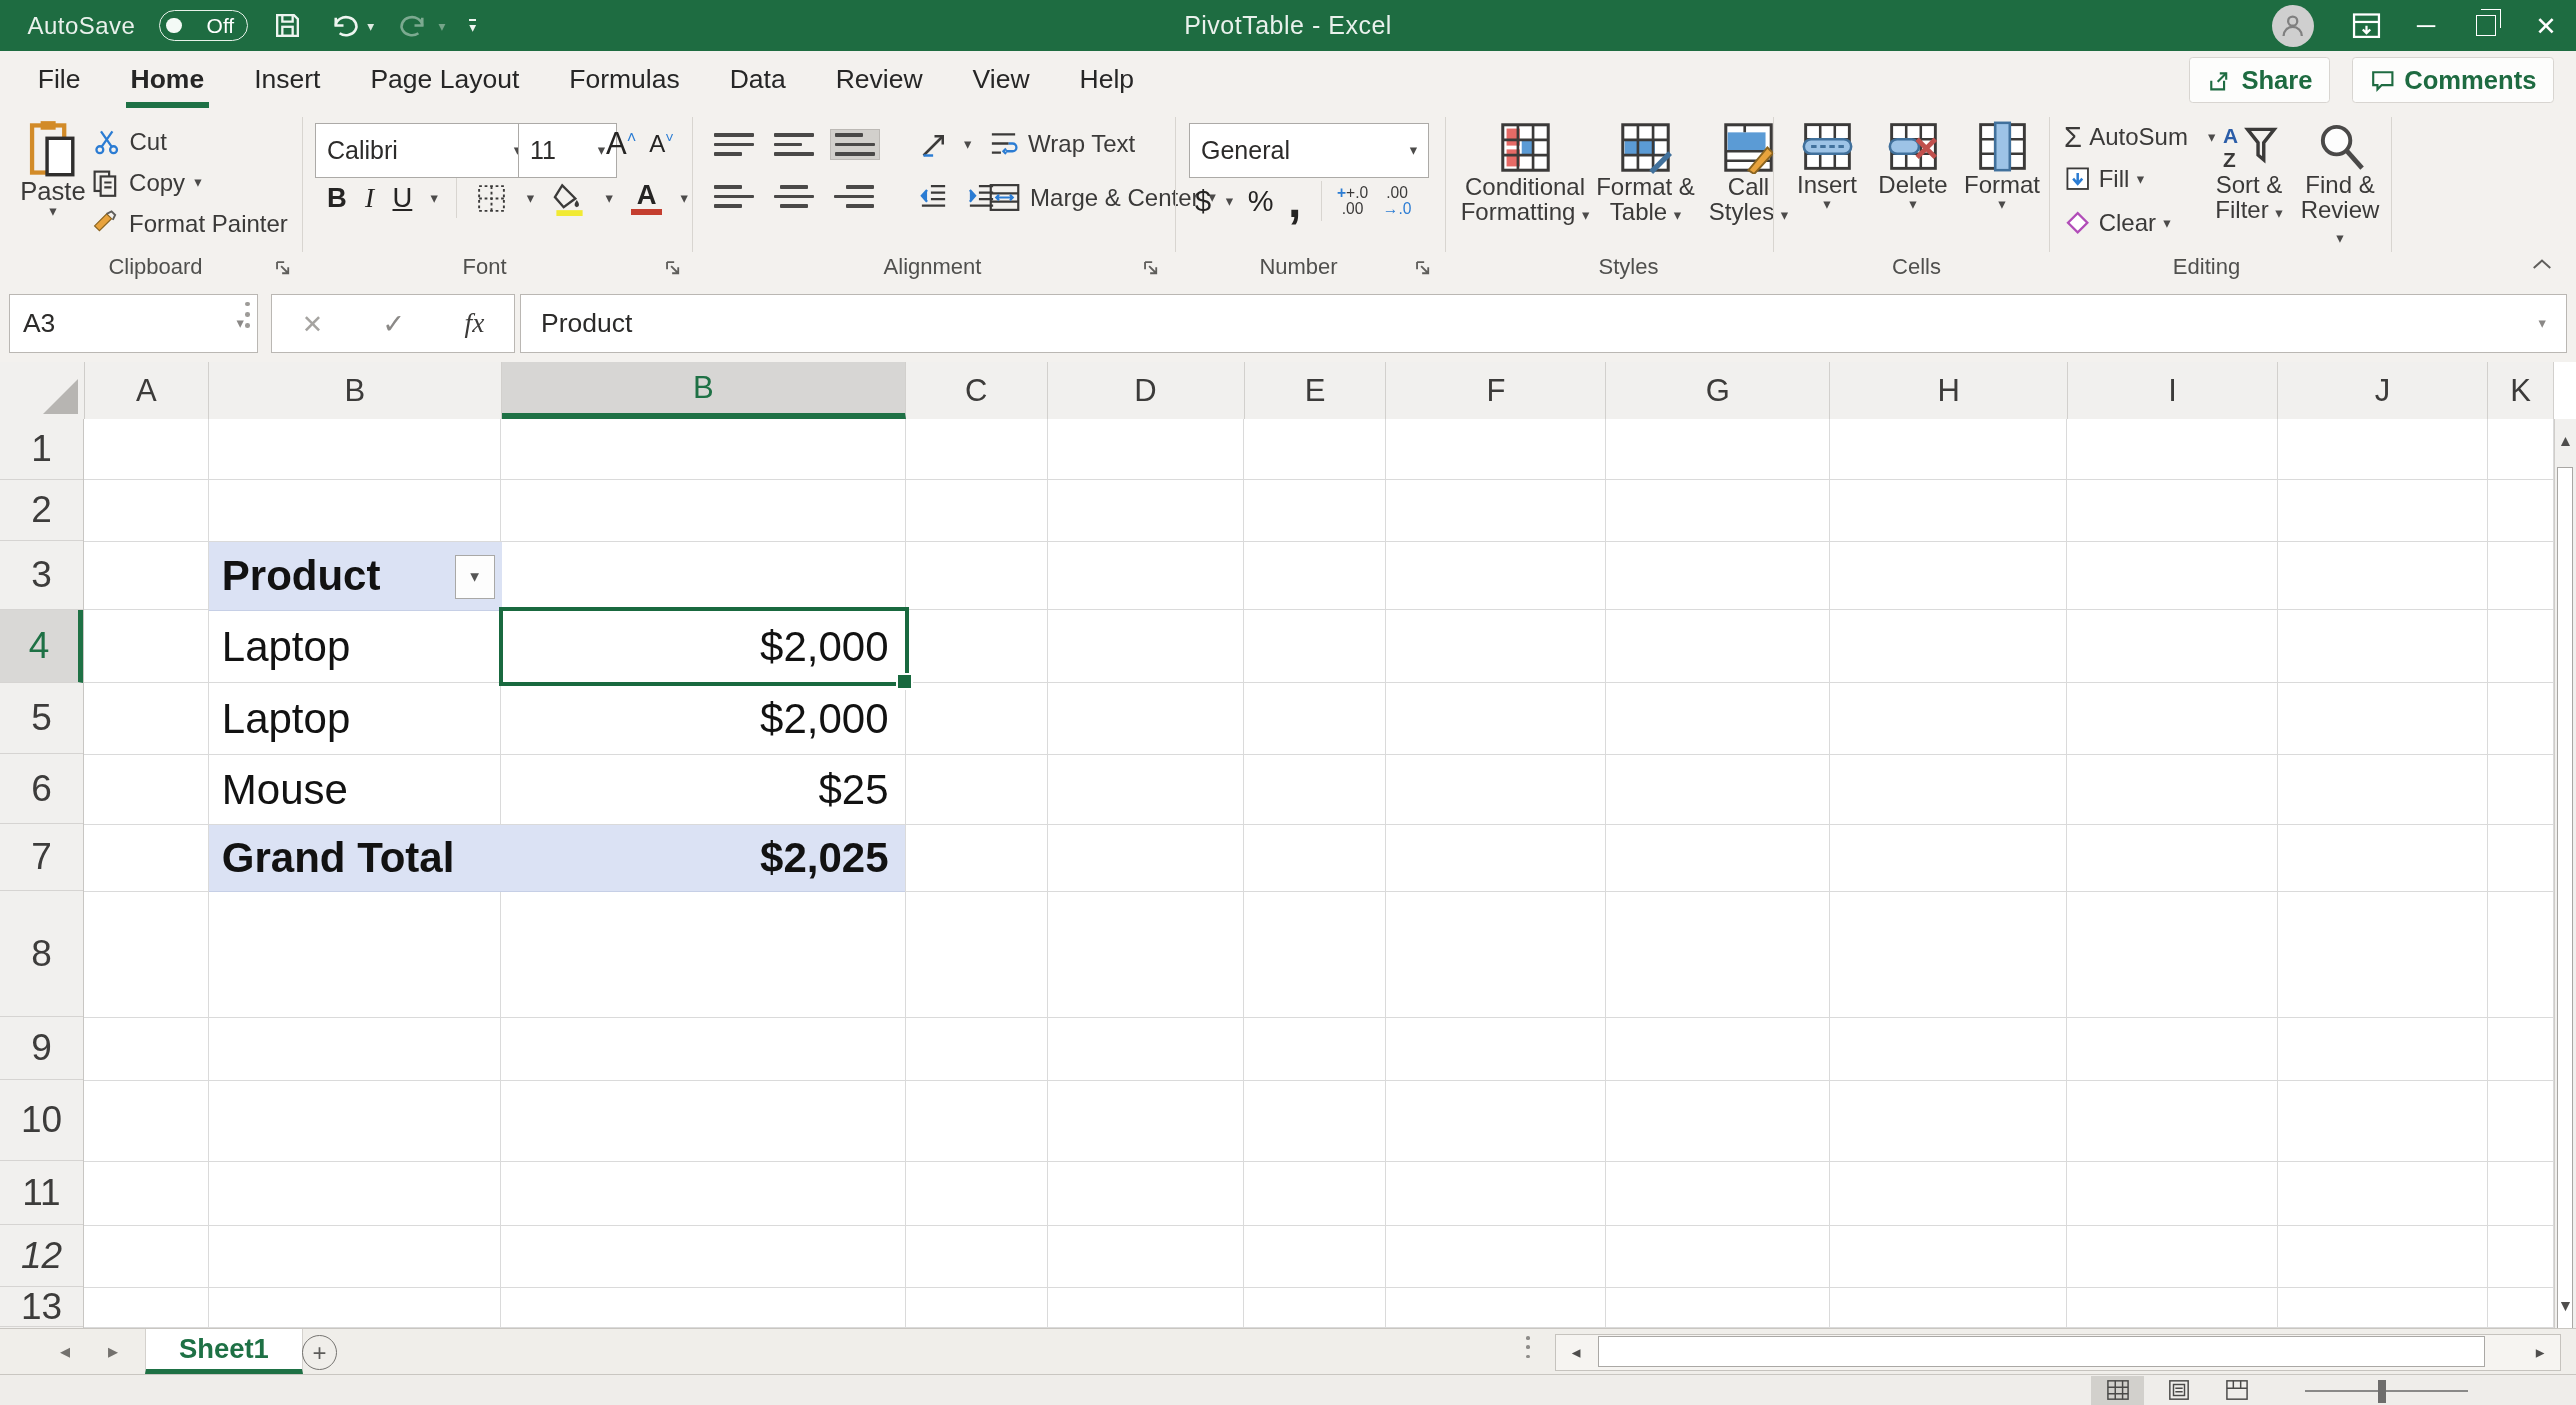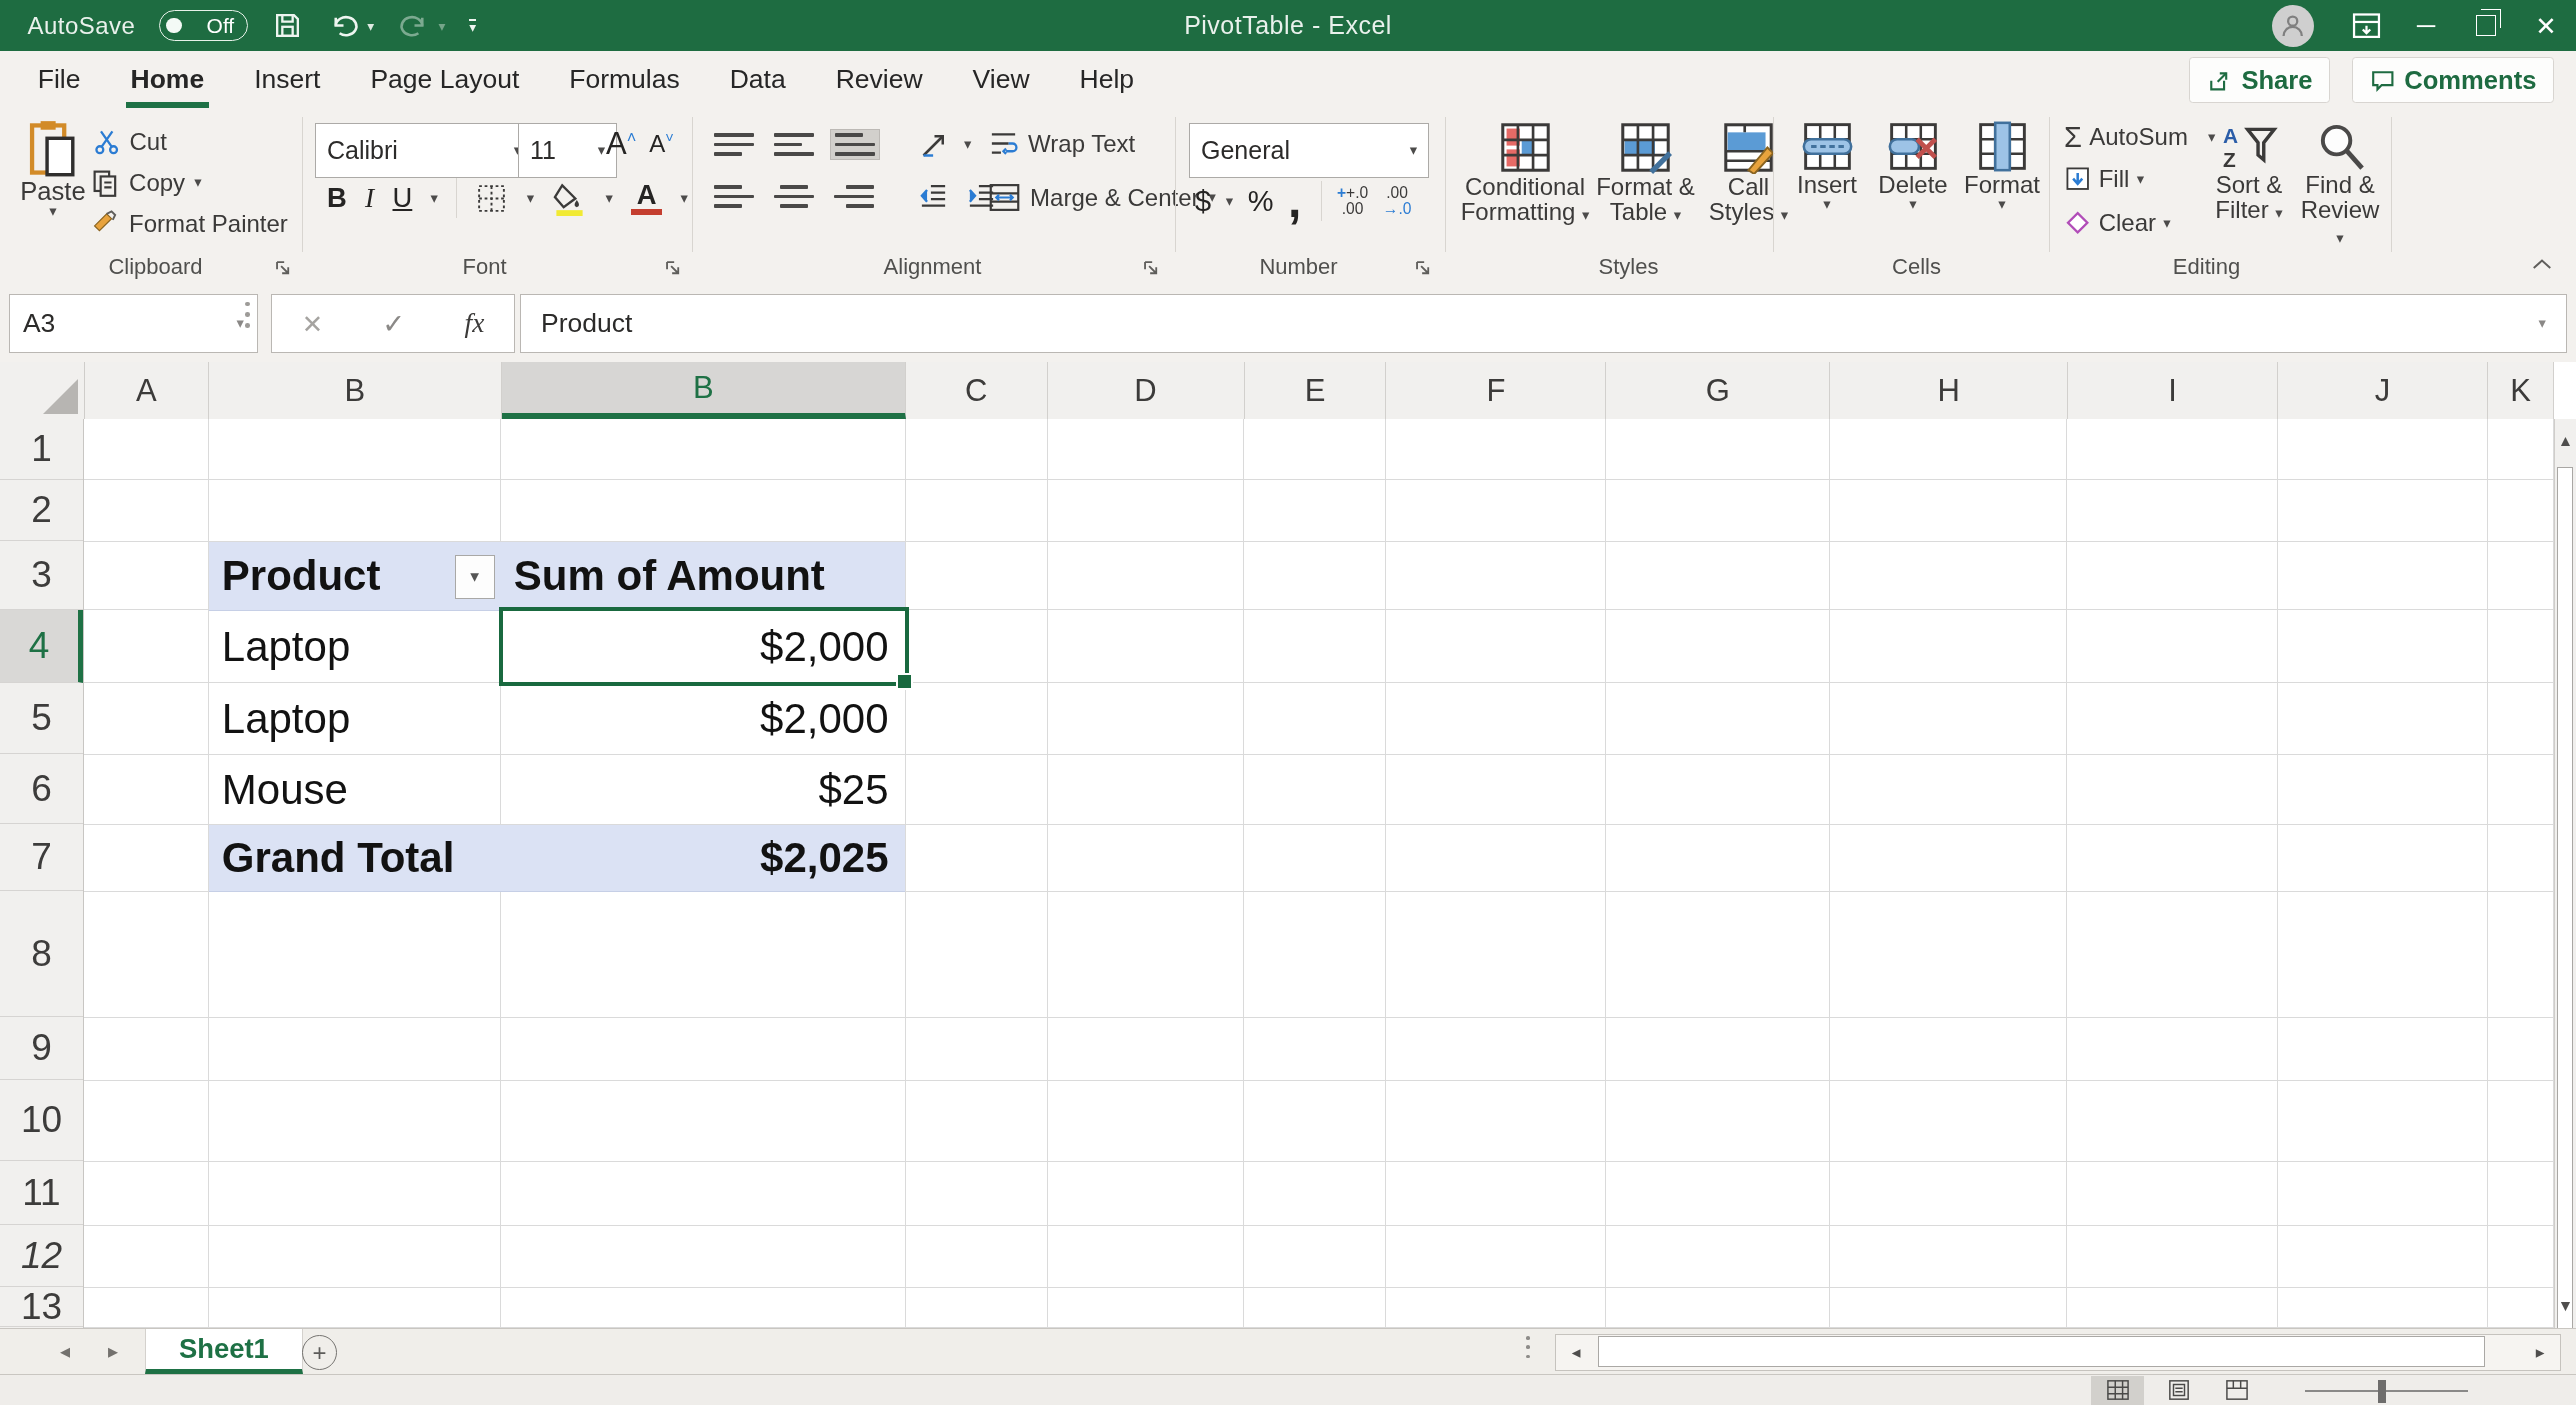--- a/index.html
+++ b/index.html
@@ -585,9 +585,6 @@
     <span>Product</span>
     <span class="filterbtn">▾</span>
   </div>
-  <div class="pcell blue b" style="left:501px;top:123px;width:404px;height:69px;">
-    <span>Sum of Amount</span>
-  </div>
 
   <div class="pcell" style="left:209px;top:191px;width:293px;height:73px;">
       <span>Laptop</span>

